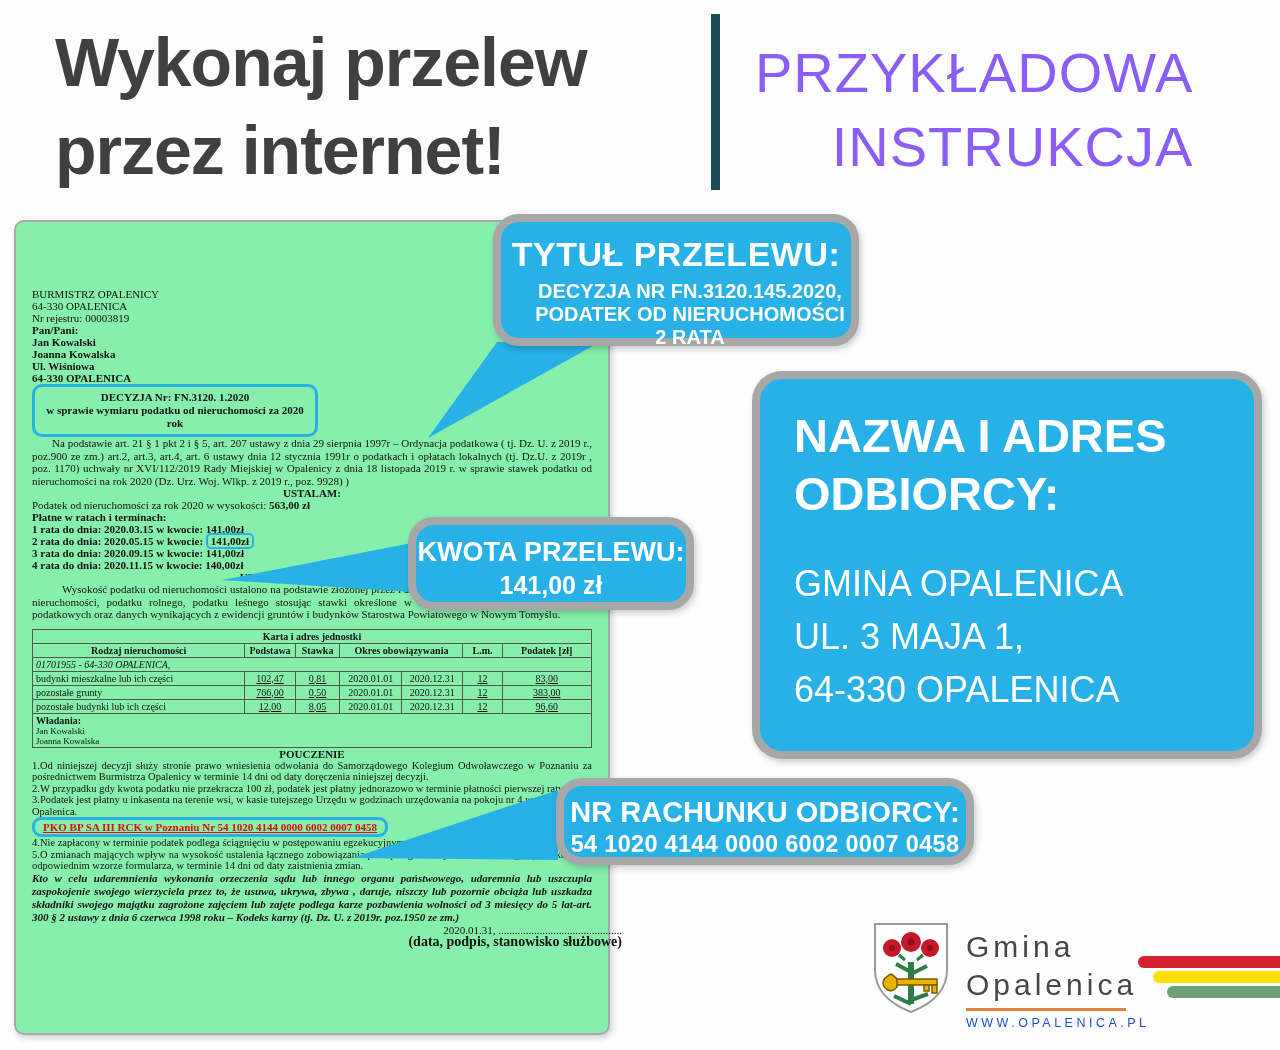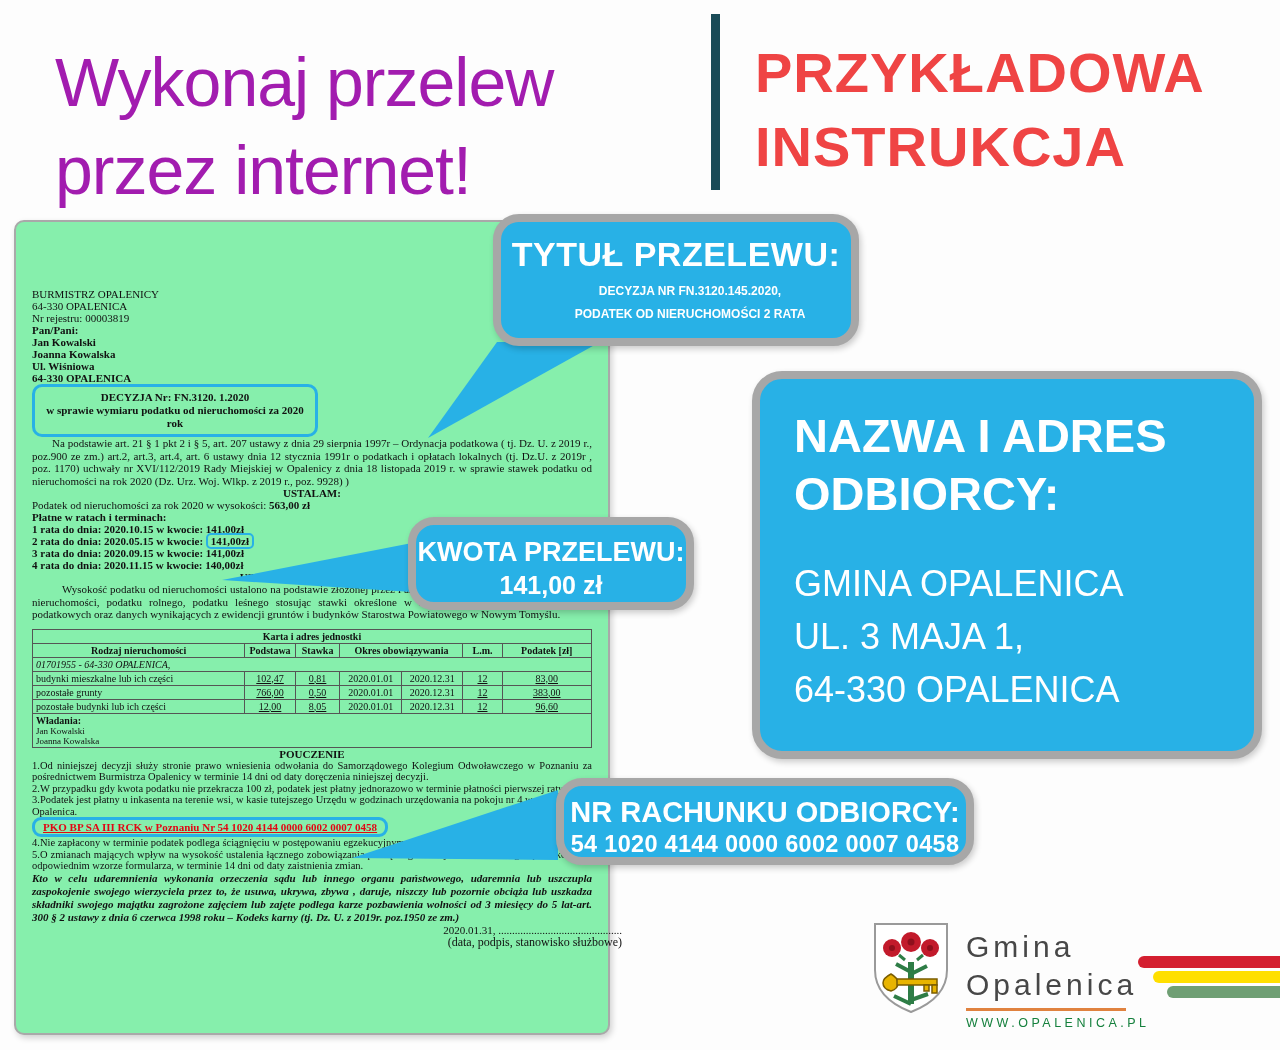--- a/index.html
+++ b/index.html
@@ -7,8 +7,8 @@
           font-family:"Liberation Sans",sans-serif;}
 
   
-  .hdr-left{position:absolute;left:55px;top:18px;color:#a21caf;font-weight:400;
-            font-size:68px;line-height:88px;letter-spacing:-1px;margin-top:20px;}
+  .hdr-left{position:absolute;left:55px;top:18px;color:#404040;font-weight:700;
+            font-size:68px;line-height:88px;letter-spacing:-1px;}
   .hdr-divider{position:absolute;left:711px;top:14px;width:9px;height:176px;background:#1a4b57;}
   .hdr-right{position:absolute;left:755px;top:36px;color:#ef4444;font-weight:700;
              font-size:56px;line-height:74px;letter-spacing:1px;}

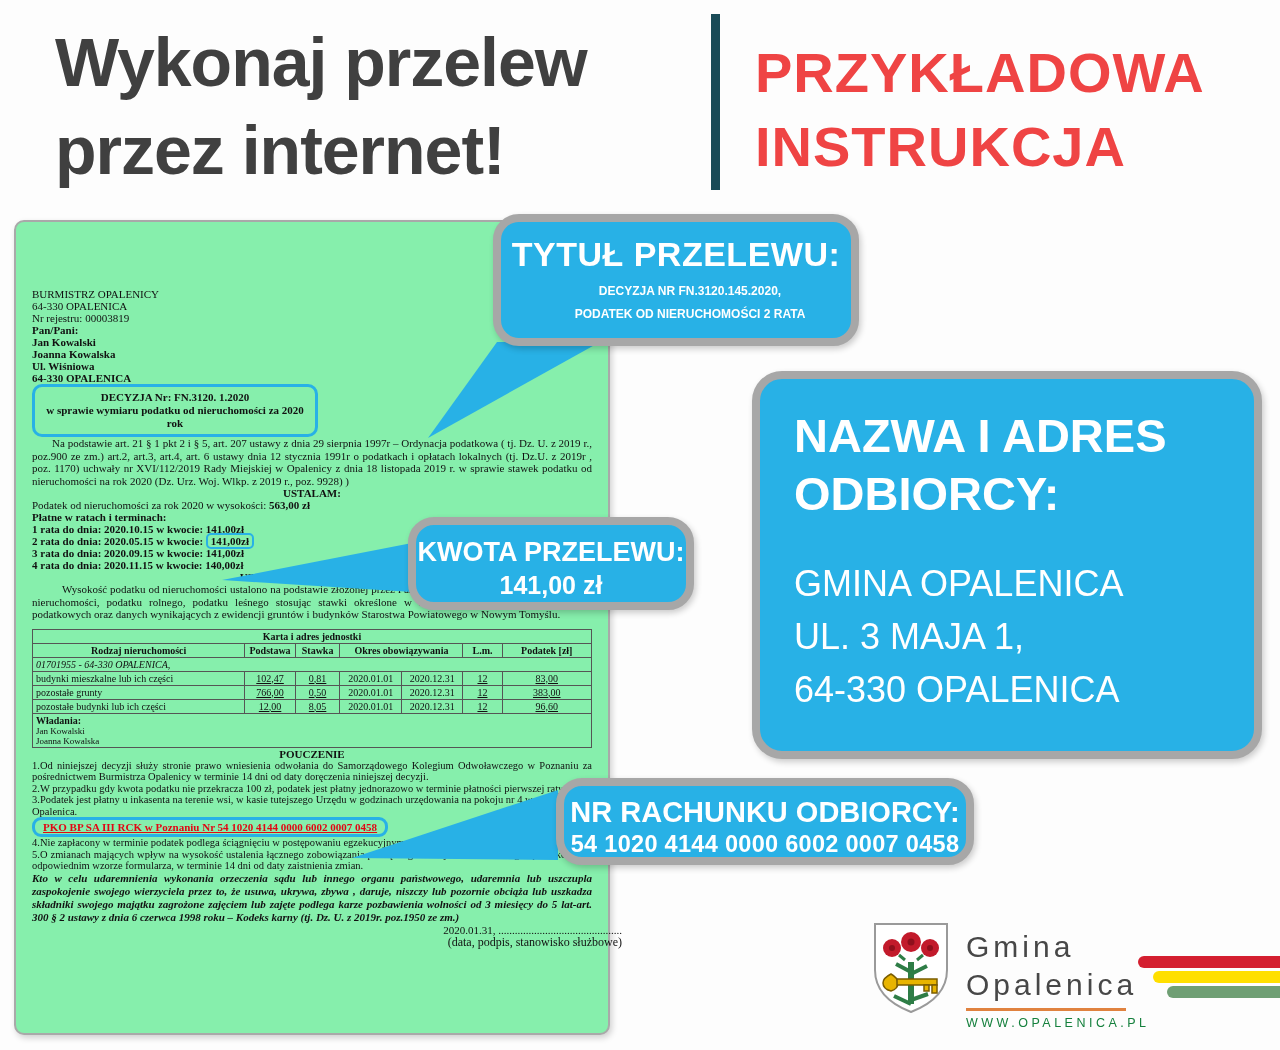--- a/index.html
+++ b/index.html
@@ -10,8 +10,8 @@
   .hdr-left{position:absolute;left:55px;top:18px;color:#404040;font-weight:700;
             font-size:68px;line-height:88px;letter-spacing:-1px;}
   .hdr-divider{position:absolute;left:711px;top:14px;width:9px;height:176px;background:#1a4b57;}
-  .hdr-right{position:absolute;left:755px;top:36px;color:#ef4444;font-weight:700;
-             font-size:56px;line-height:74px;letter-spacing:1px;}
+  .hdr-right{position:absolute;left:755px;top:36px;color:#8b5cf6;font-weight:400;
+             font-size:56px;line-height:74px;letter-spacing:1px;text-align:right;}
 
   
   .doc{position:absolute;left:14px;top:220px;width:596px;height:815px;background:#86efac;

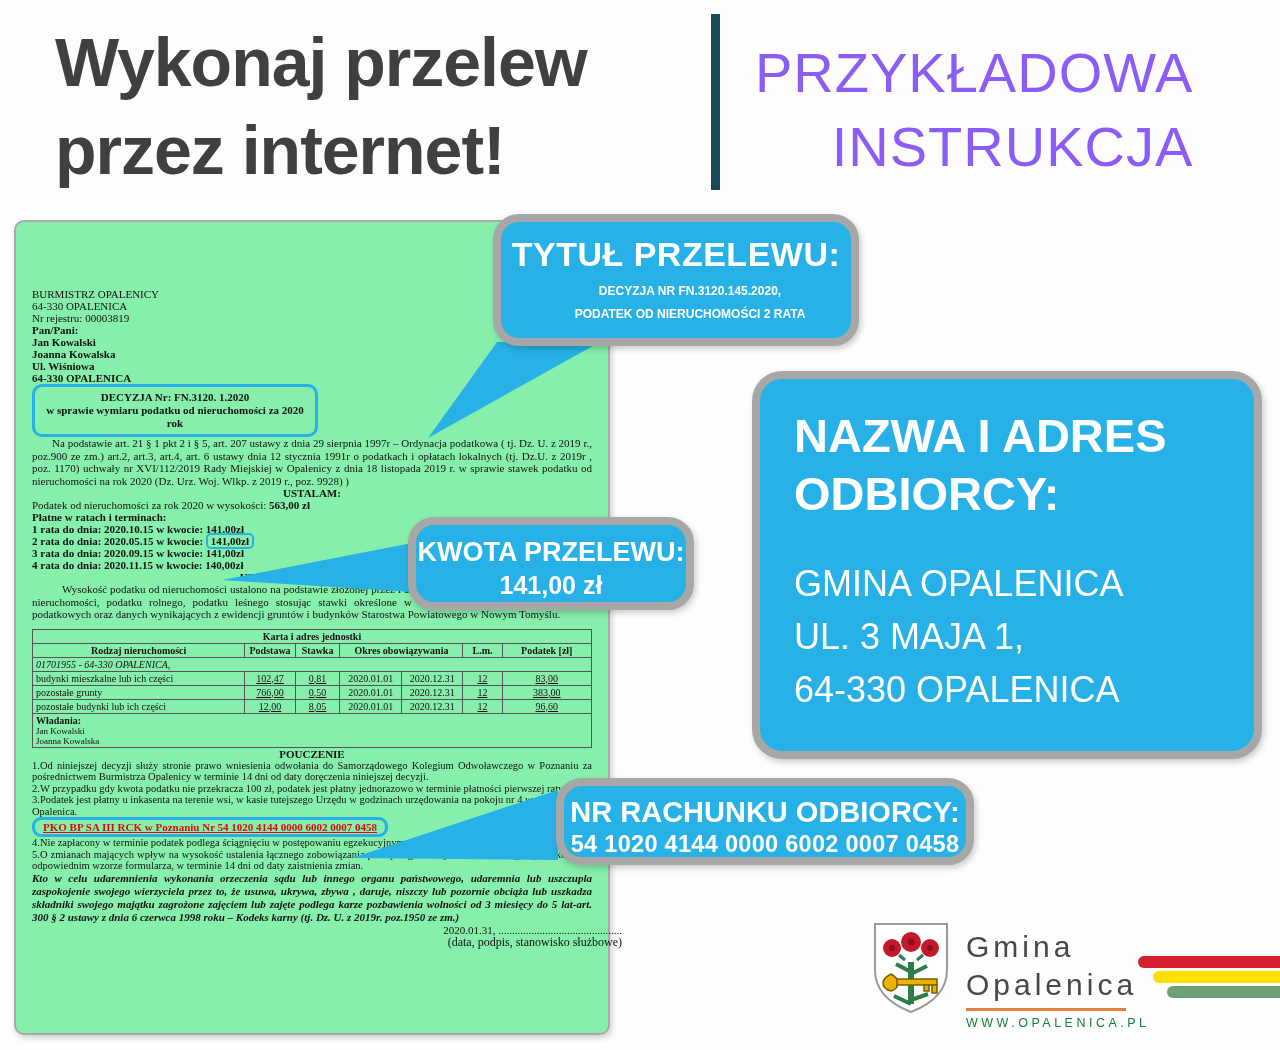--- a/index.html
+++ b/index.html
@@ -60,7 +60,7 @@
       box-shadow:2px 3px 6px rgba(0,0,0,.2);}
   .co-title{left:493px;top:214px;width:366px;height:132px;}
   .co-title .h{font-size:34px;font-weight:800;margin-top:13px;letter-spacing:.5px;}
-  .co-title .s{font-size:12px;font-weight:700;line-height:23px;margin-top:6px;padding-left:28px;}
+  .co-title .s{font-size:20px;font-weight:700;line-height:23px;margin-top:6px;padding-left:28px;}
   .co-amount{left:408px;top:517px;width:286px;height:93px;}
   .co-amount .h{font-size:27px;font-weight:800;margin-top:12px;}
   .co-amount .s{font-size:25px;font-weight:700;margin-top:3px;}

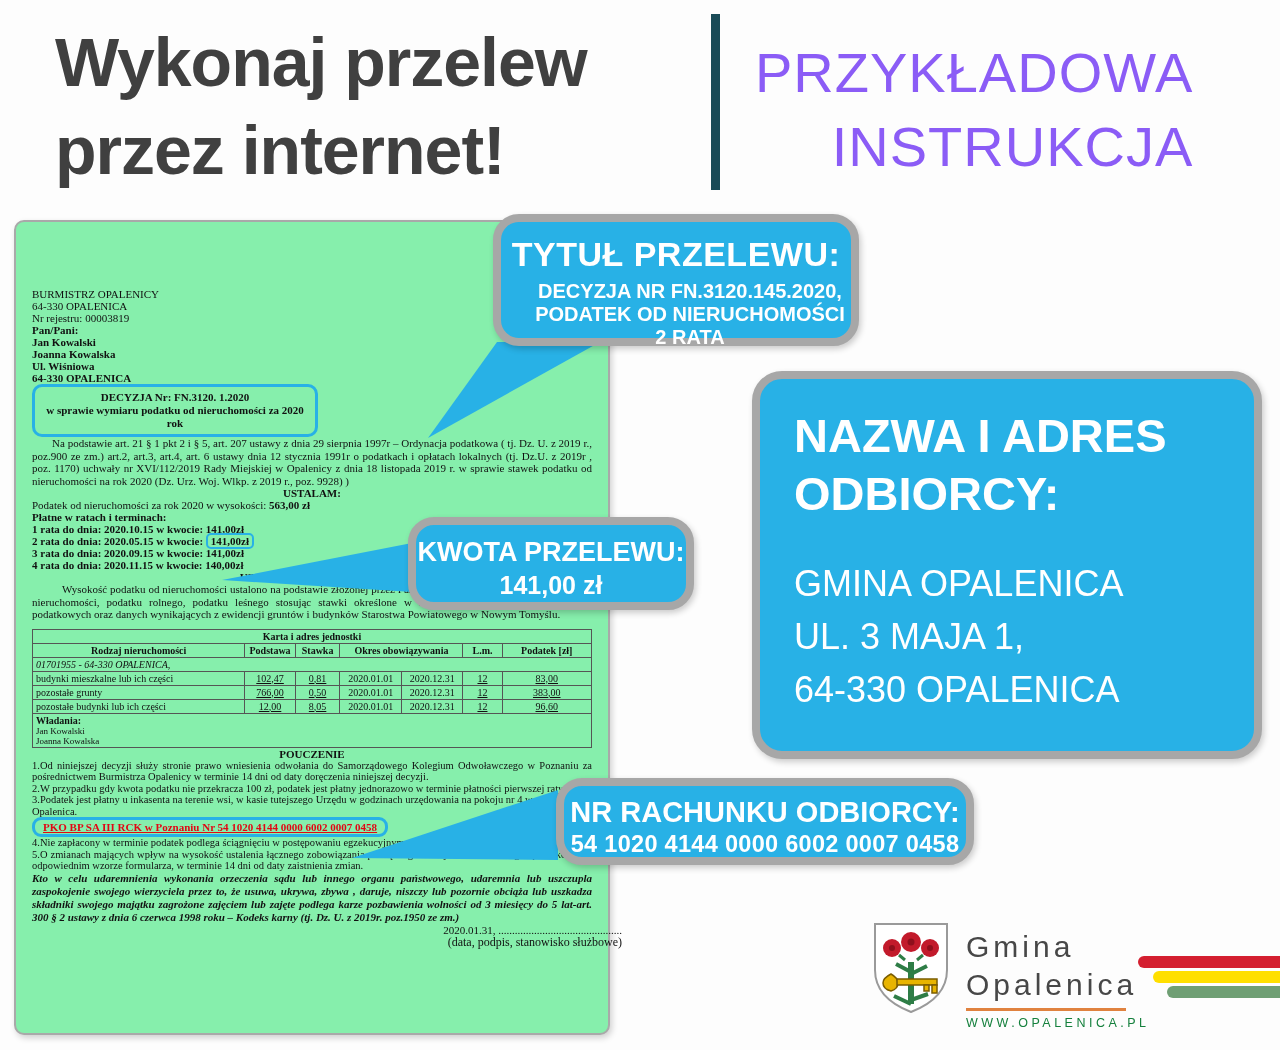--- a/index.html
+++ b/index.html
@@ -118,7 +118,7 @@
     <div class="center bold mt">USTALAM:</div>
     <div class="line"><span>Podatek od nieruchomości za rok 2020 w wysokości: </span><b>563,00 zł</b></div>
     <div class="line bold mt">Płatne w ratach i terminach:</div>
-    <div class="line bold">1 rata do dnia: 2020.10.15 w kwocie: 141,00zł</div>
+    <div class="line bold">1 rata do dnia: 2020.03.15 w kwocie: 141,00zł</div>
     <div class="line bold"><span>2 rata do dnia: 2020.05.15 w kwocie: </span><span class="amt-box">141,00zł</span></div>
     <div class="line bold">3 rata do dnia: 2020.09.15 w kwocie: 141,00zł</div>
     <div class="line bold">4 rata do dnia: 2020.11.15 w kwocie: 140,00zł</div>

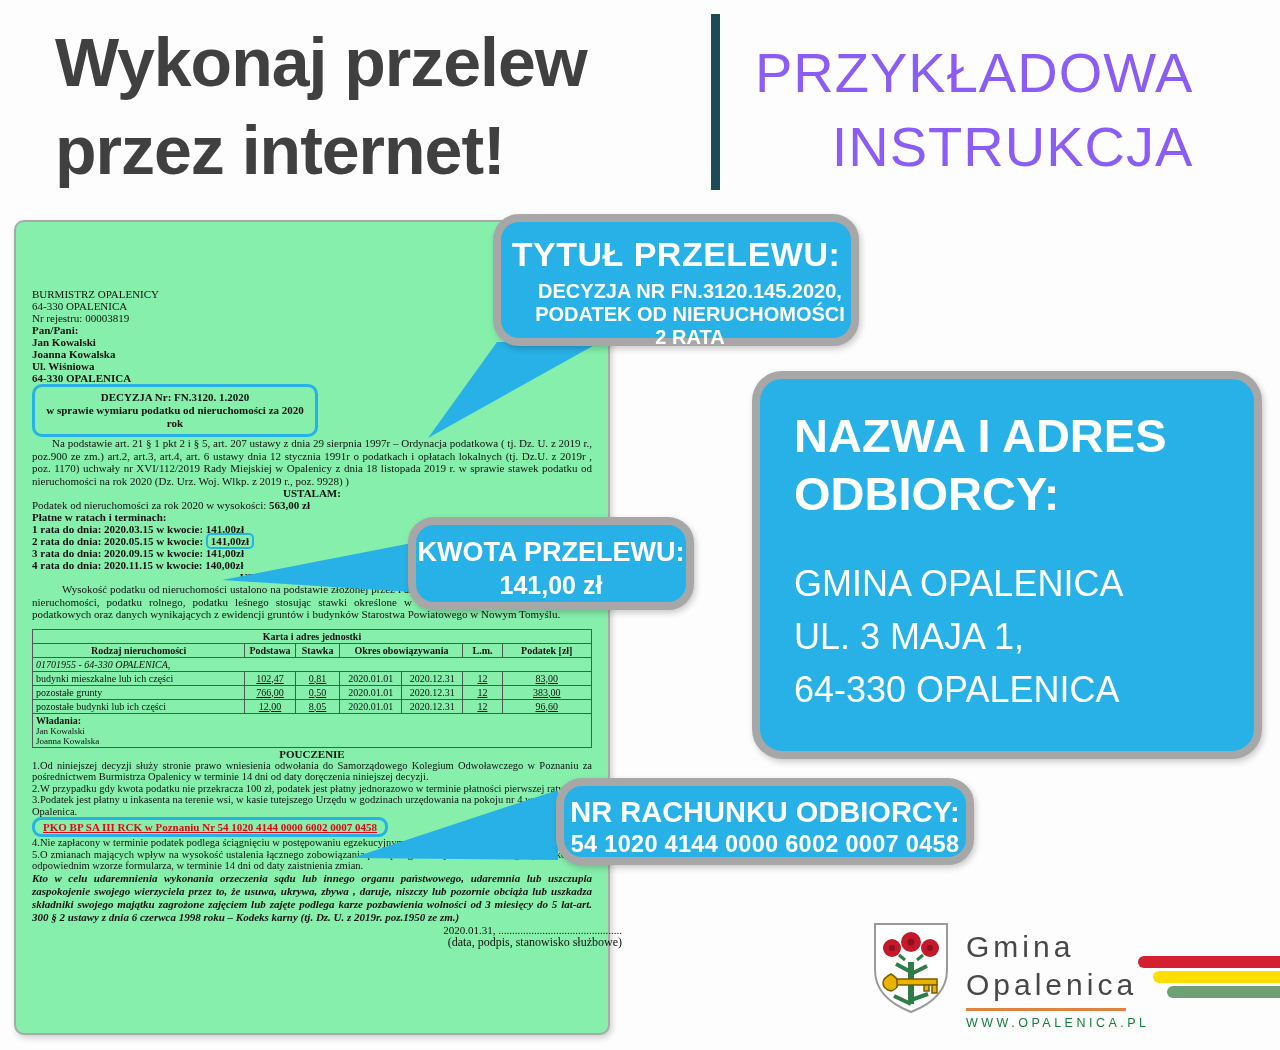--- a/index.html
+++ b/index.html
@@ -49,7 +49,7 @@
   .criminal{margin-top:10px;text-align:justify;font-weight:700;font-style:italic;
             font-size:11px;line-height:13px;}
   .sig{margin-top:7px;text-align:right;line-height:12px;transform:translateX(30px);}
-  .sig-cap{font-size:12px;}
+  .sig-cap{font-size:14px;font-weight:bold;}
 
   
   .wedges{position:absolute;left:0;top:0;width:1280px;height:1050px;z-index:3;pointer-events:none;}

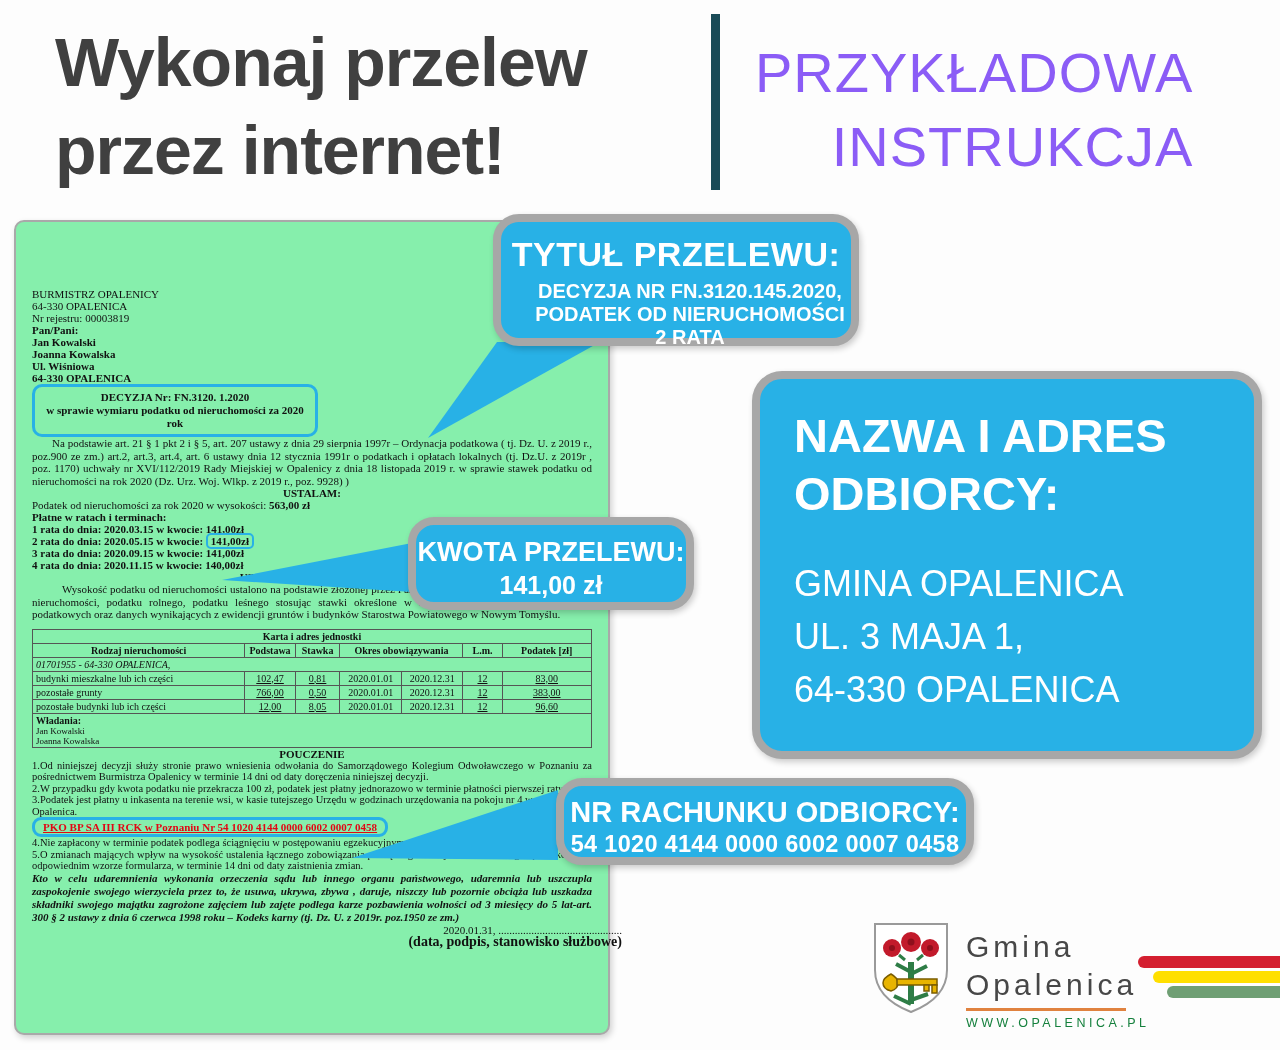--- a/index.html
+++ b/index.html
@@ -76,7 +76,7 @@
   .logo-text{position:absolute;left:966px;top:928px;color:#474747;font-size:30px;
              letter-spacing:4px;line-height:38px;}
   .logo-underline{position:absolute;left:966px;top:1008px;width:160px;height:3px;background:#e0823f;}
-  .logo-url{position:absolute;left:966px;top:1016px;color:#15803d;font-size:12.5px;letter-spacing:3.5px;}
+  .logo-url{position:absolute;left:966px;top:1016px;color:#1d4ed8;font-size:12.5px;letter-spacing:3.5px;}
   .stripe{position:absolute;height:12px;border-radius:7px;}
   .stripe-red{left:1138px;top:956px;width:150px;background:#d41f30;}
   .stripe-yellow{left:1153px;top:971px;width:135px;background:#ffdf00;}

